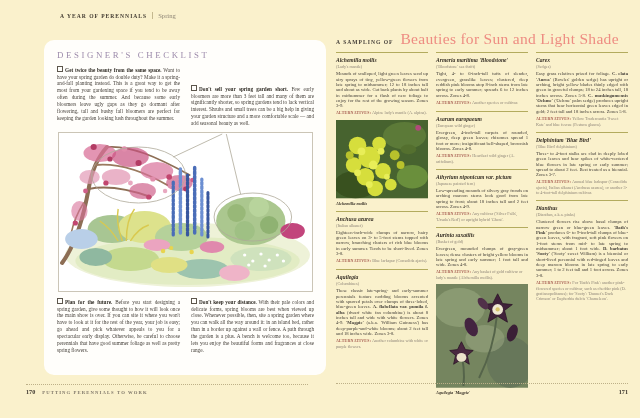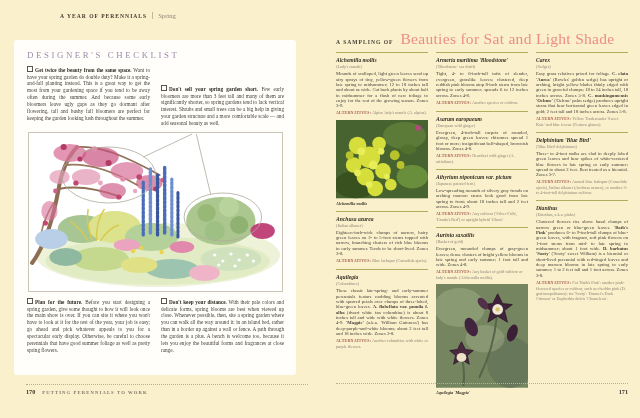--- a/index.html
+++ b/index.html
@@ -212,7 +212,7 @@
 <div class="rpage">
   <div class="rtitle-row">
     <span class="eyebrow">A SAMPLING OF</span>
-    <span class="rtitle">Beauties for Sat and Light Shade</span>
+    <span class="rtitle">Beauties for Sun and Light Shade</span>
   </div>
 
   <div class="rcols">

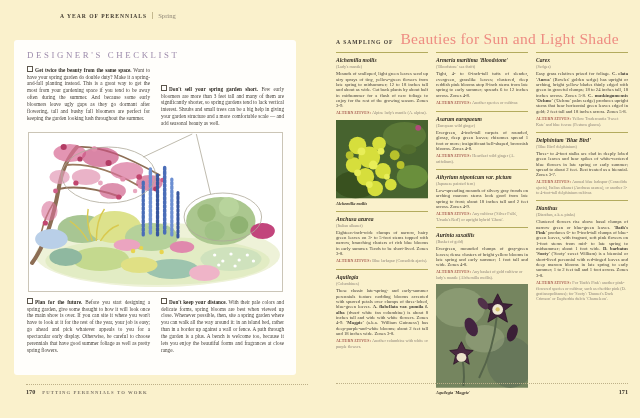--- a/index.html
+++ b/index.html
@@ -16,8 +16,8 @@
   .hdiv{display:inline-block;width:1px;height:7px;background:#c4b88f;transform:translateY(1px);}
   .season{font-size:6.6px;color:#8f8676;}
   .panel{
-    position:absolute;left:14px;top:40px;width:282px;height:335px;
-    background:#fffefb;border-radius:3px;box-sizing:border-box;
+    position:absolute;left:44px;top:40px;width:282px;height:335px;
+    background:#fffefb;border-radius:10px;box-sizing:border-box;
     padding:10px 12px 8px 13px;
   }
   .ctitle{font-size:8.8px;letter-spacing:2.6px;color:#9d8bab;font-weight:500;margin-bottom:6px;}

